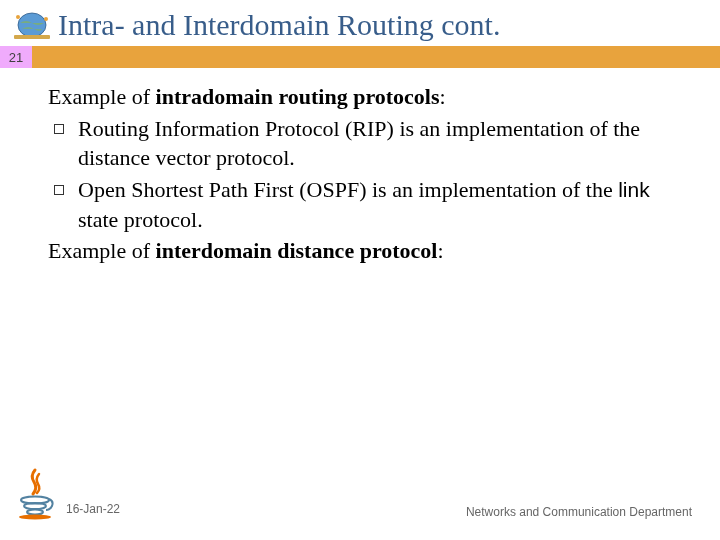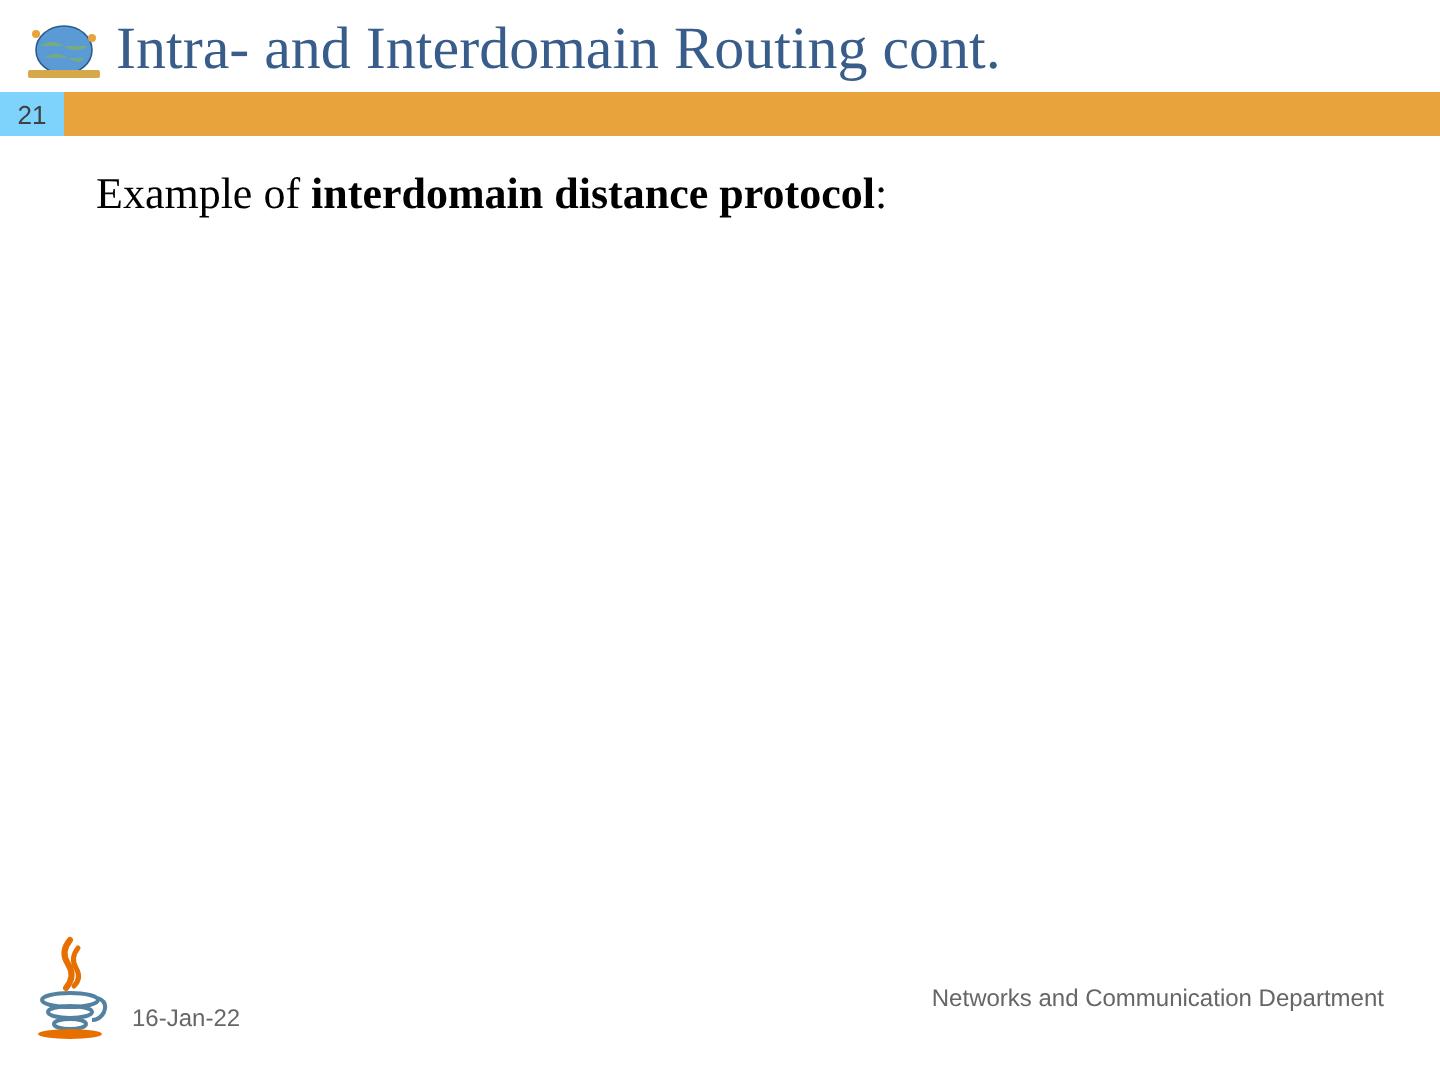--- a/index.html
+++ b/index.html
@@ -35,7 +35,7 @@
   }
   .page-num {
     width: 32px;
-    background: #7dd3fc;
+    background: #f0abfc;
     color: #404040;
     font-family: Arial, sans-serif;
     font-size: 13px;

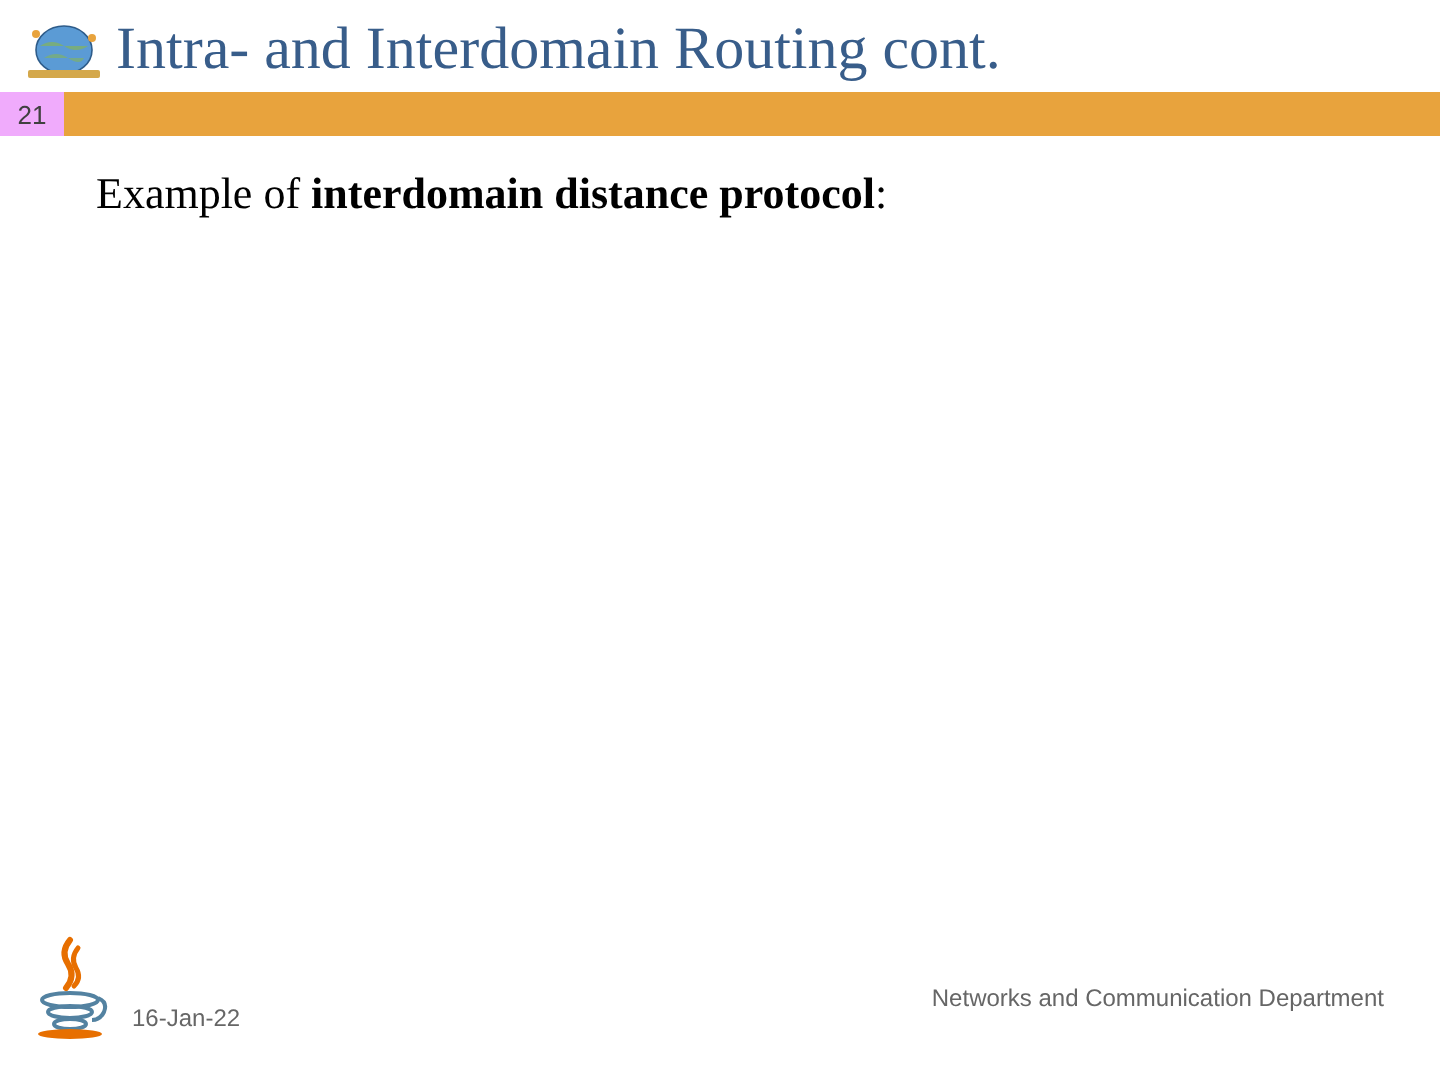--- a/index.html
+++ b/index.html
@@ -126,6 +126,9 @@
 
 <div class="content">
   <div class="heading-line">
+    <span>Example of </span><b>intradomain routing protocols</b><span>:</span>
+  </div>
+  <div class="heading-line">
     <span>Example of </span><b>interdomain distance protocol</b><span>:</span>
   </div>
 </div>

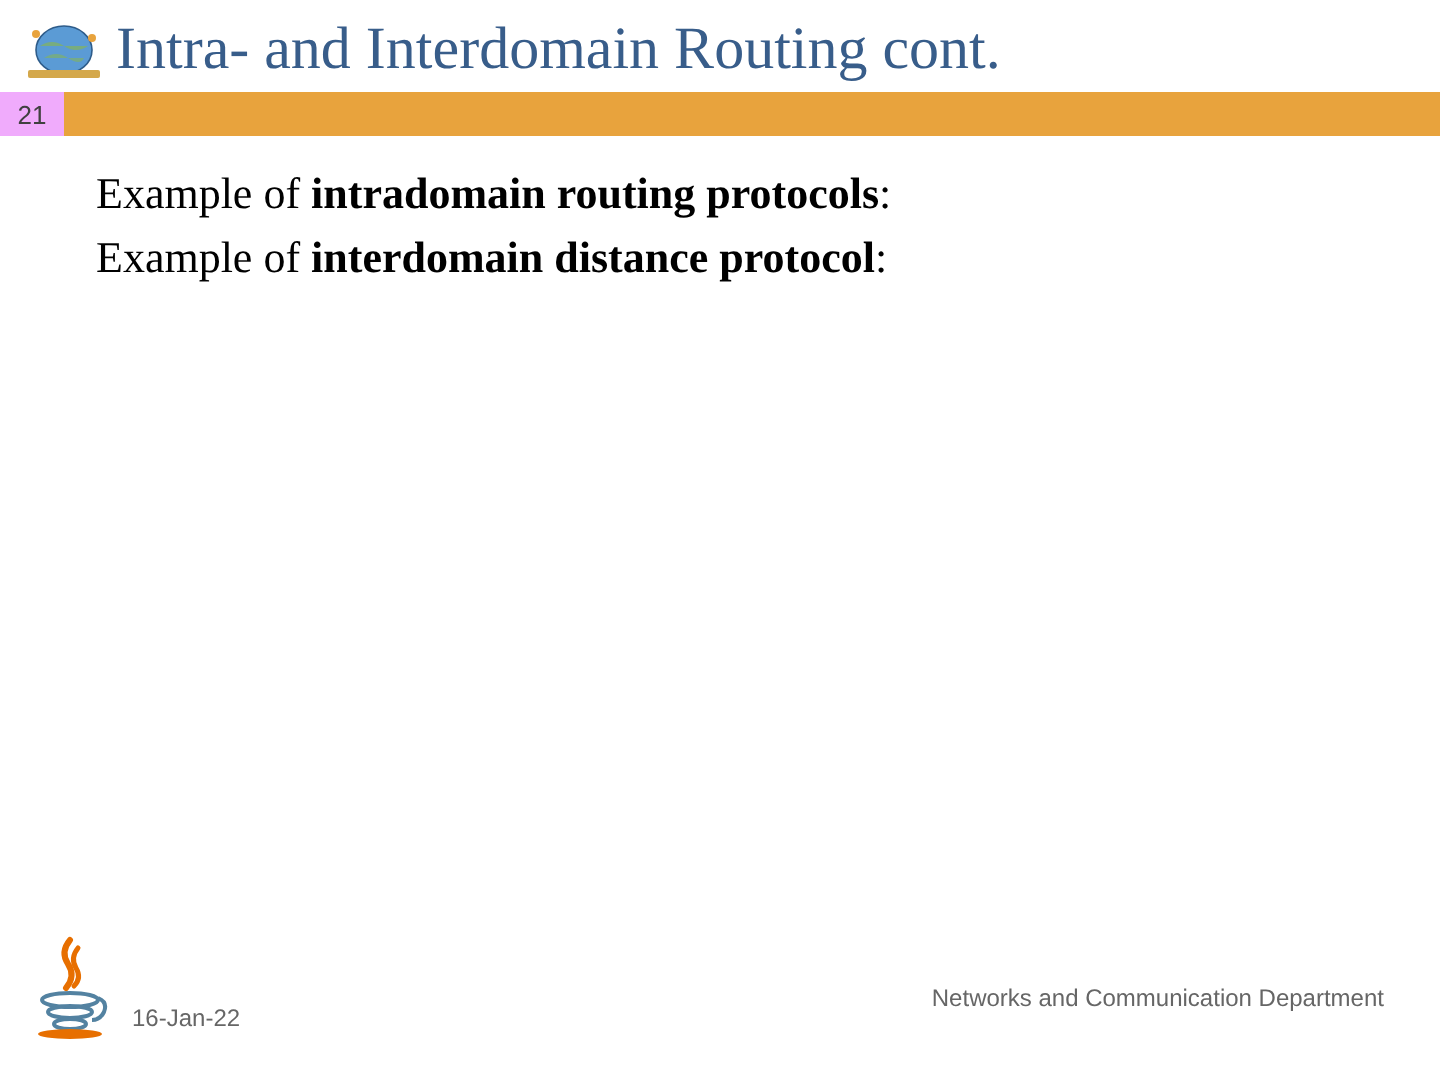--- a/index.html
+++ b/index.html
@@ -128,6 +128,10 @@
   <div class="heading-line">
     <span>Example of </span><b>intradomain routing protocols</b><span>:</span>
   </div>
+  <div class="bullet-row">
+    <div class="bullet"></div>
+    <div class="bullet-text">Routing Information Protocol (RIP) is an implementation of the distance vector protocol.</div>
+  </div>
   <div class="heading-line">
     <span>Example of </span><b>interdomain distance protocol</b><span>:</span>
   </div>

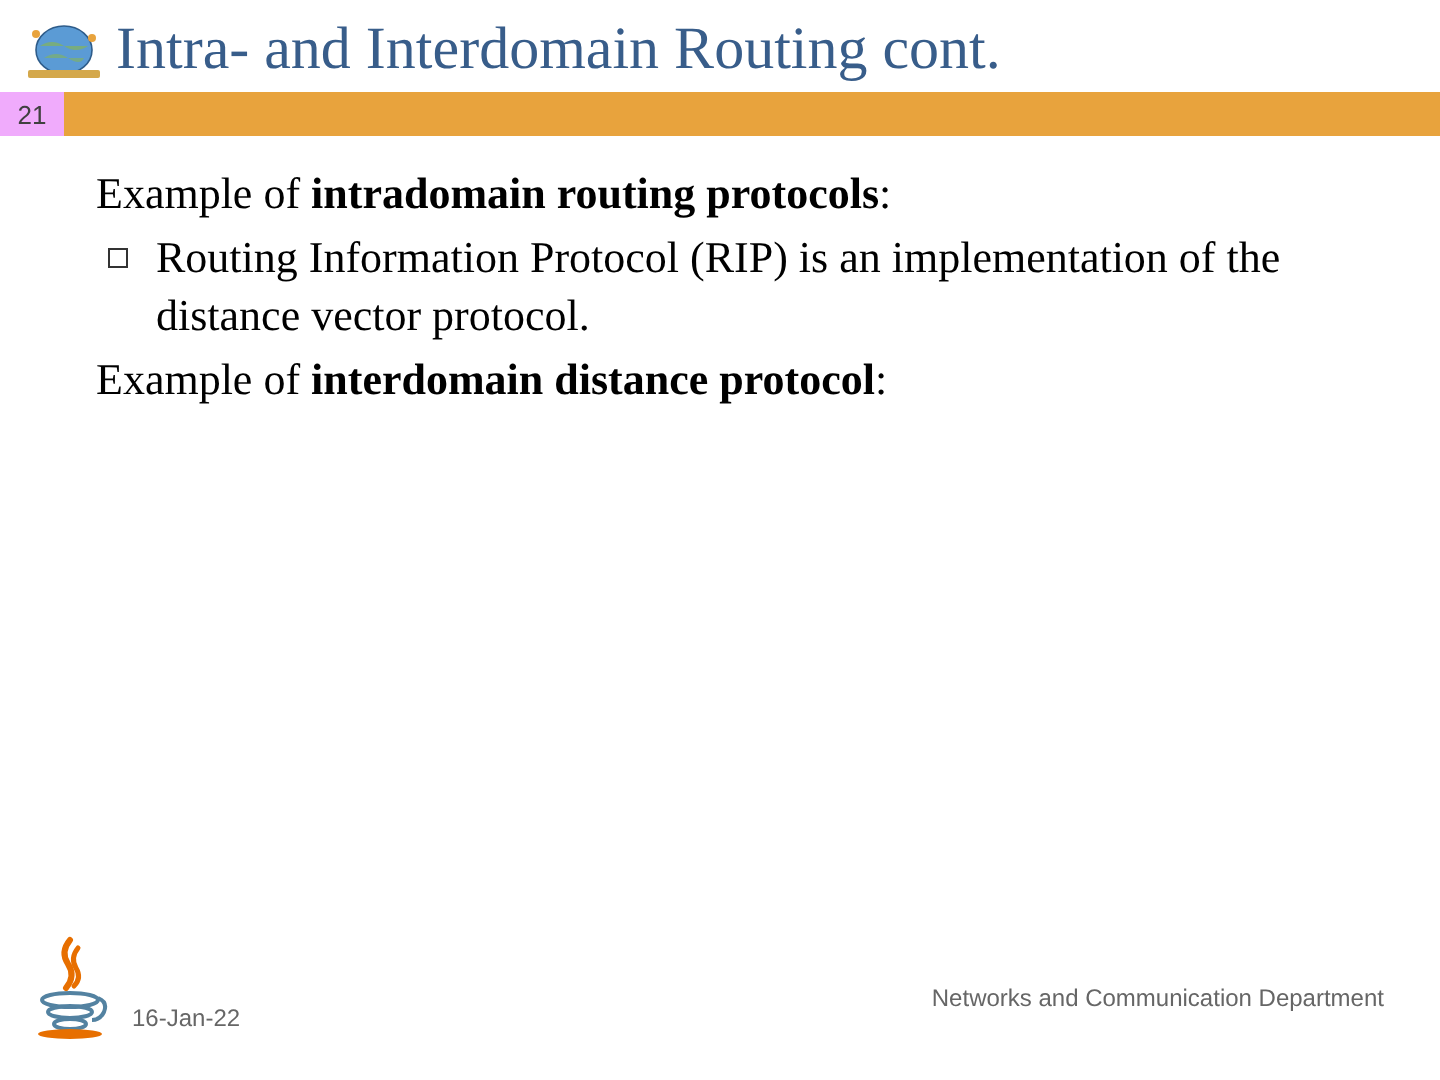--- a/index.html
+++ b/index.html
@@ -132,6 +132,12 @@
     <div class="bullet"></div>
     <div class="bullet-text">Routing Information Protocol (RIP) is an implementation of the distance vector protocol.</div>
   </div>
+  <div class="bullet-row">
+    <div class="bullet"></div>
+    <div class="bullet-text">
+      <span>Open Shortest Path First (OSPF) is an implementation of the </span><span class="link-style">link</span><span> state protocol.</span>
+    </div>
+  </div>
   <div class="heading-line">
     <span>Example of </span><b>interdomain distance protocol</b><span>:</span>
   </div>

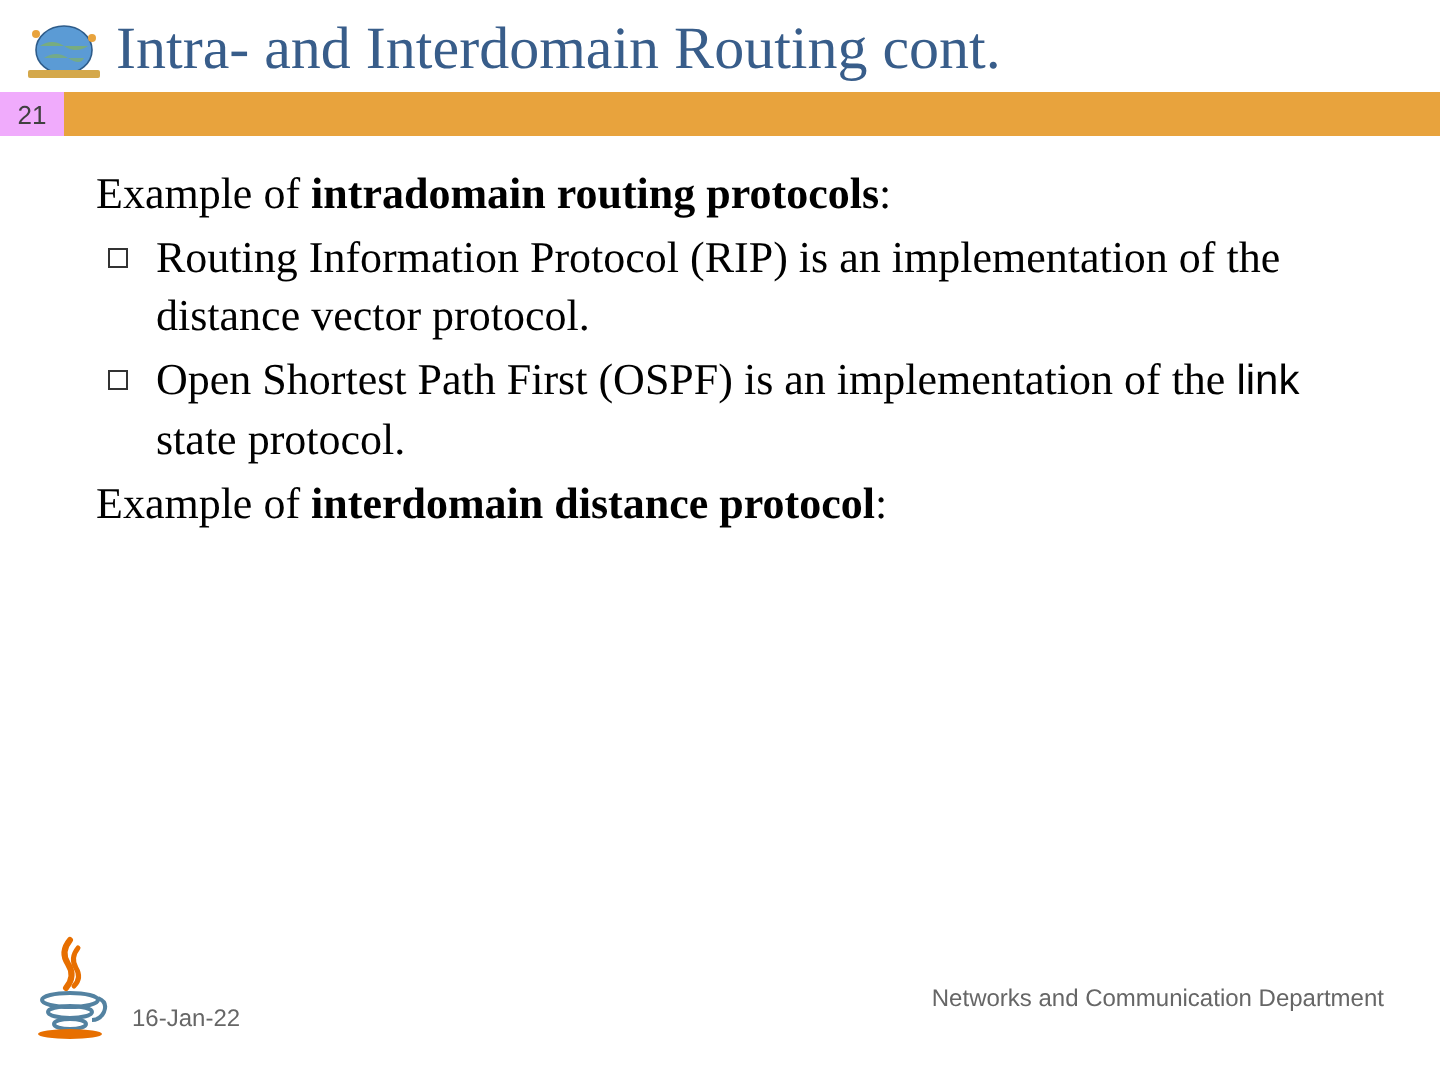--- a/index.html
+++ b/index.html
@@ -98,7 +98,7 @@
     font-size: 12px;
     color: #666;
     margin-left: auto;
-    margin-bottom: 16px;
+    margin-bottom: 3px;
   }
 </style>
 </head>

